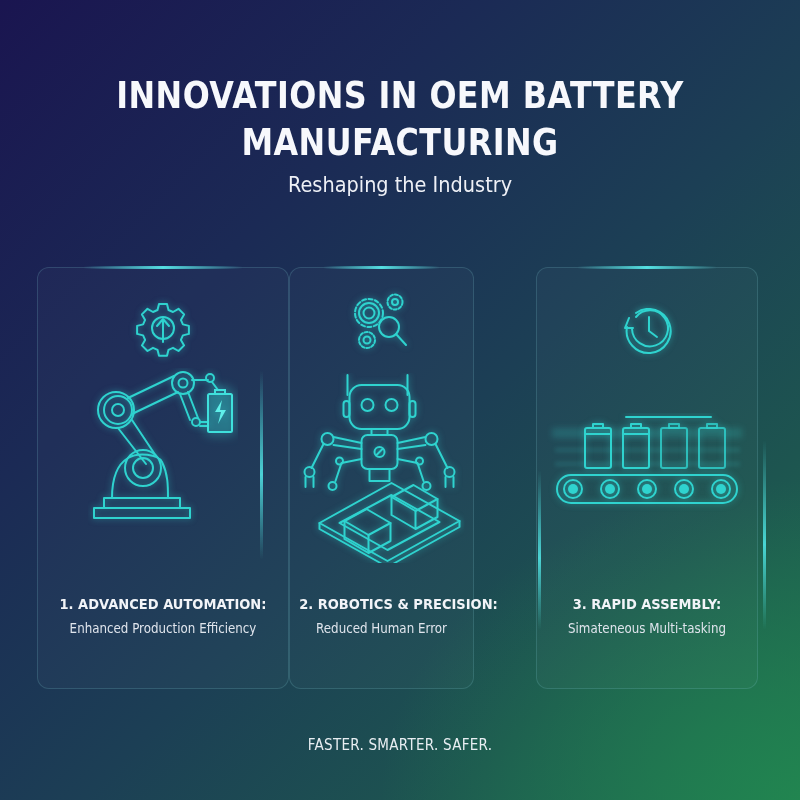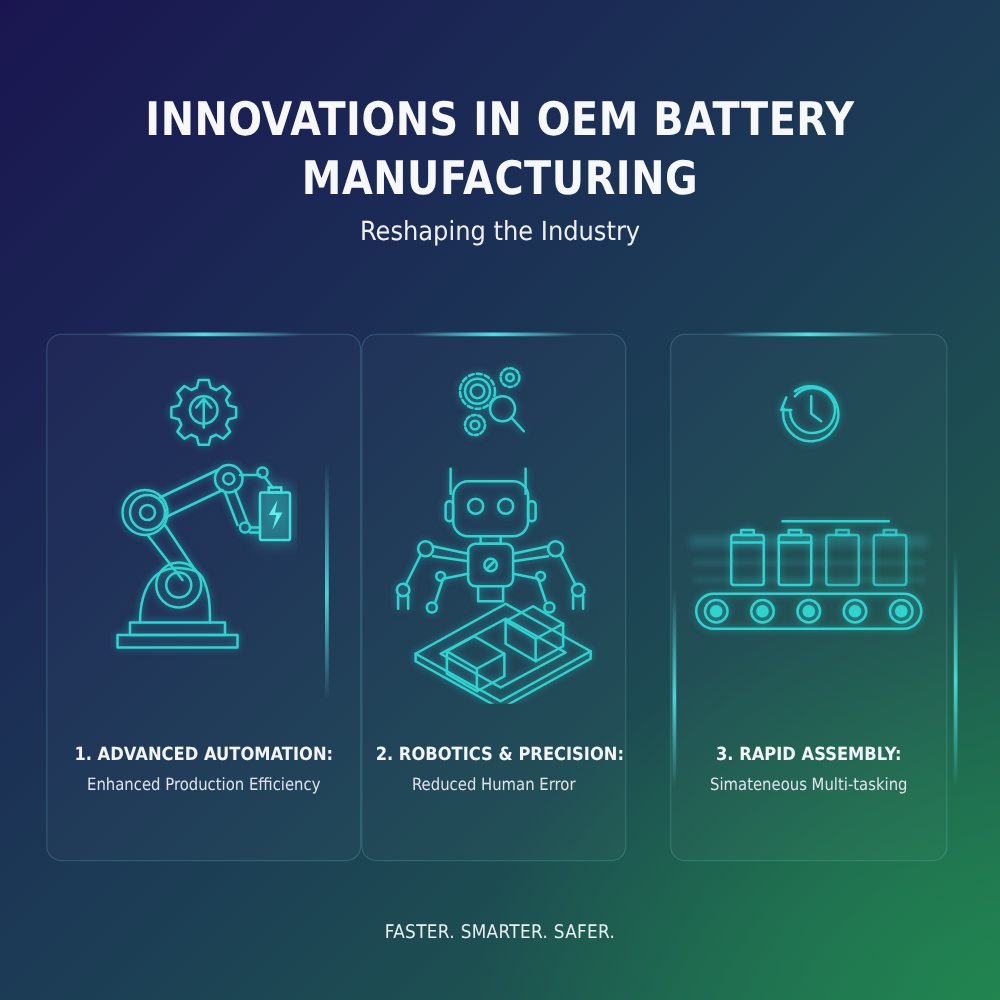--- a/index.html
+++ b/index.html
@@ -123,7 +123,7 @@
   <div class="card-desc">Enhanced Production Efficiency</div>
 </div>
 
-<div class="card" style="left:289px; width:212px;">
+<div class="card" style="left:289px; width:185px;">
   <svg class="card-icon glow" style="top:25px;" width="70" height="60" viewBox="0 0 70 60">
     <circle class="ln" cx="22" cy="20" r="14" stroke-dasharray="4 2.5"></circle>
     <circle class="ln" cx="22" cy="20" r="10"></circle>

